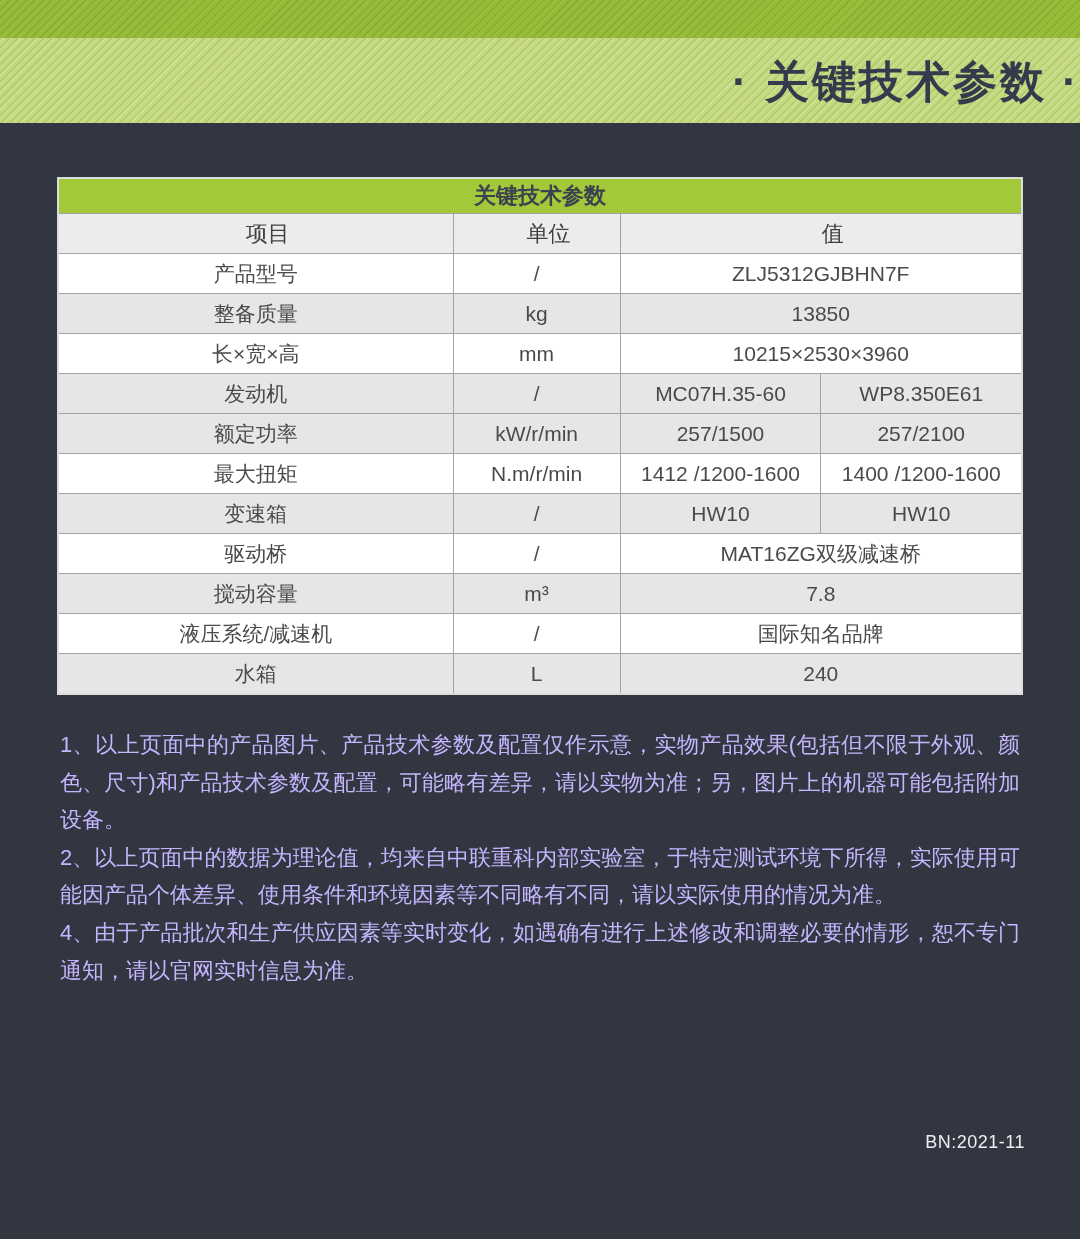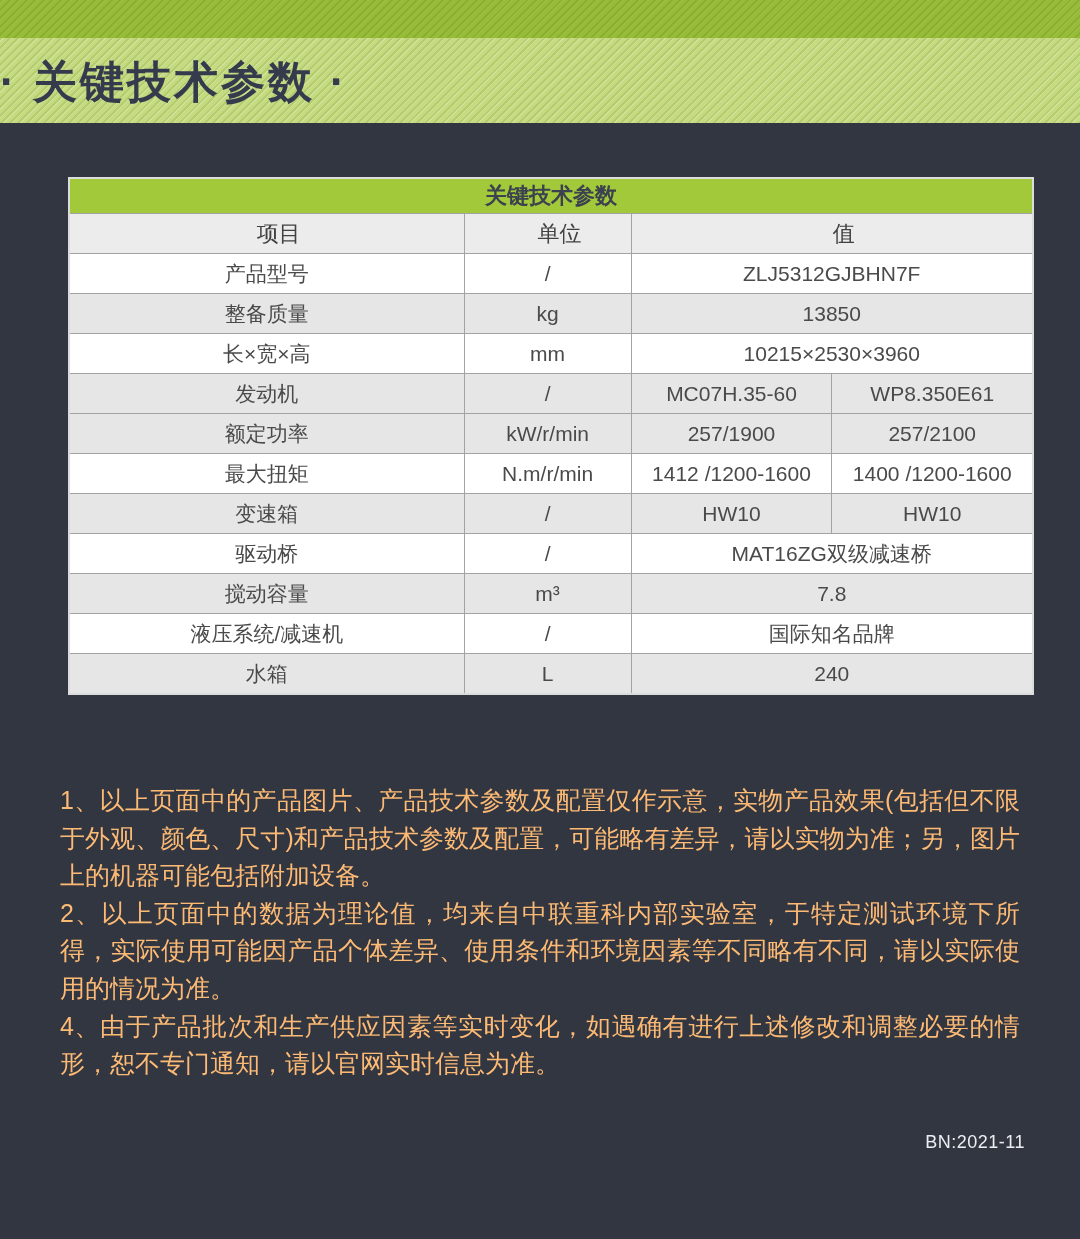--- a/index.html
+++ b/index.html
@@ -21,7 +21,7 @@
   }
   .banner-main{
     height:85px;
-    display:flex;align-items:center;justify-content:flex-start;
+    display:flex;align-items:center;justify-content:flex-end;
     background:
       repeating-linear-gradient(135deg, rgba(104,140,25,0.18) 0 2px, rgba(255,255,255,0.18) 2px 3px, transparent 3px 6px),
       var(--banner-green-light,#c6da82);

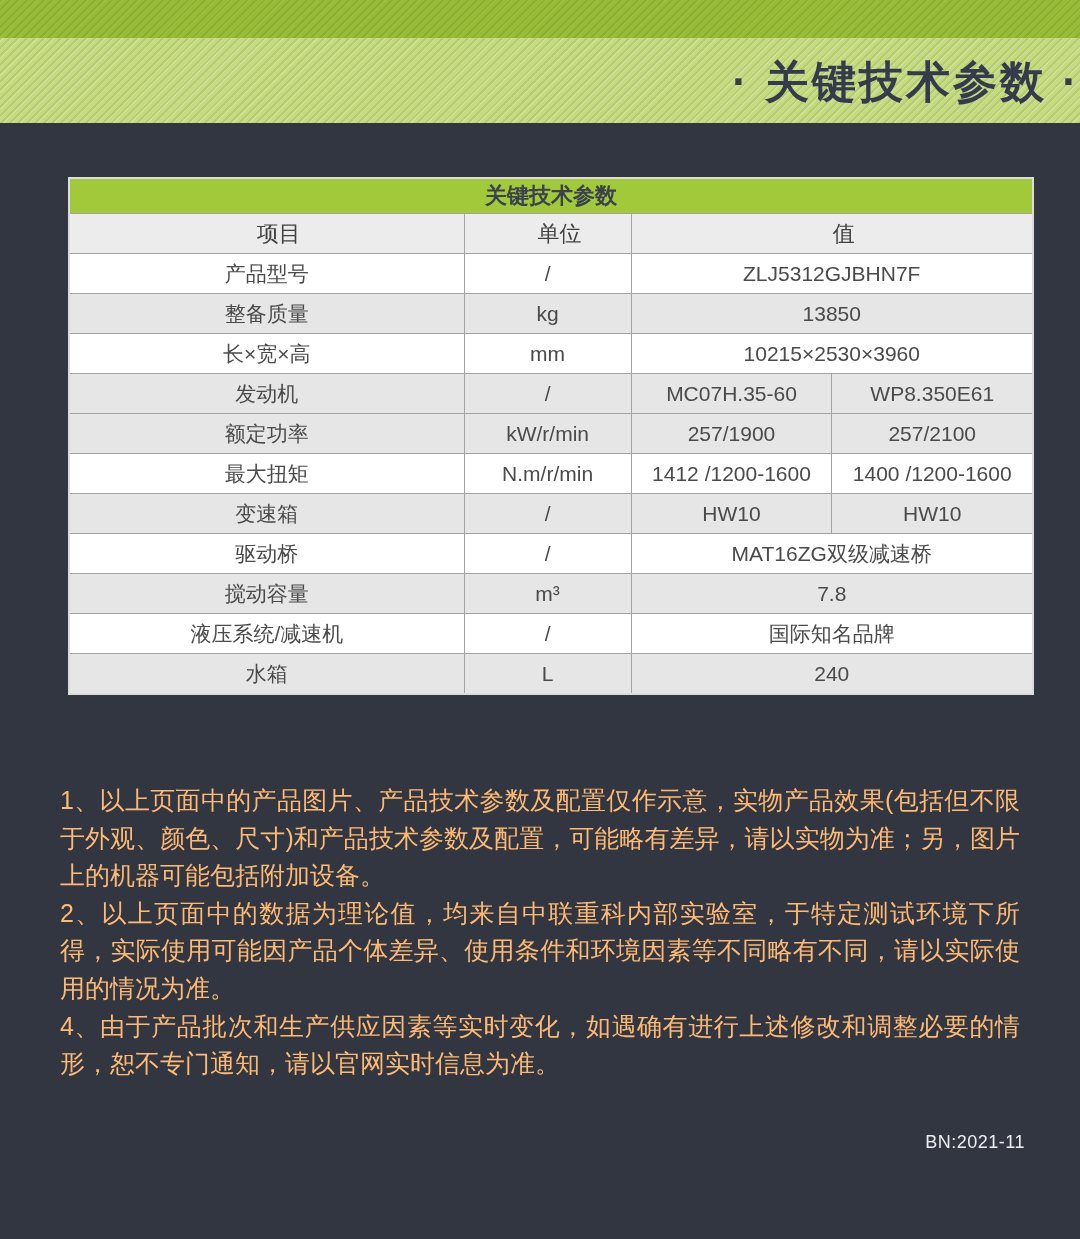--- a/index.html
+++ b/index.html
@@ -36,7 +36,7 @@
 
   
   .spec-table-wrap{
-    position:absolute;left:68px;top:177px;width:966px;border-radius:20px;
+    position:absolute;left:57px;top:177px;width:966px;border-radius:20px;
   }
   table.spec{
     width:100%;

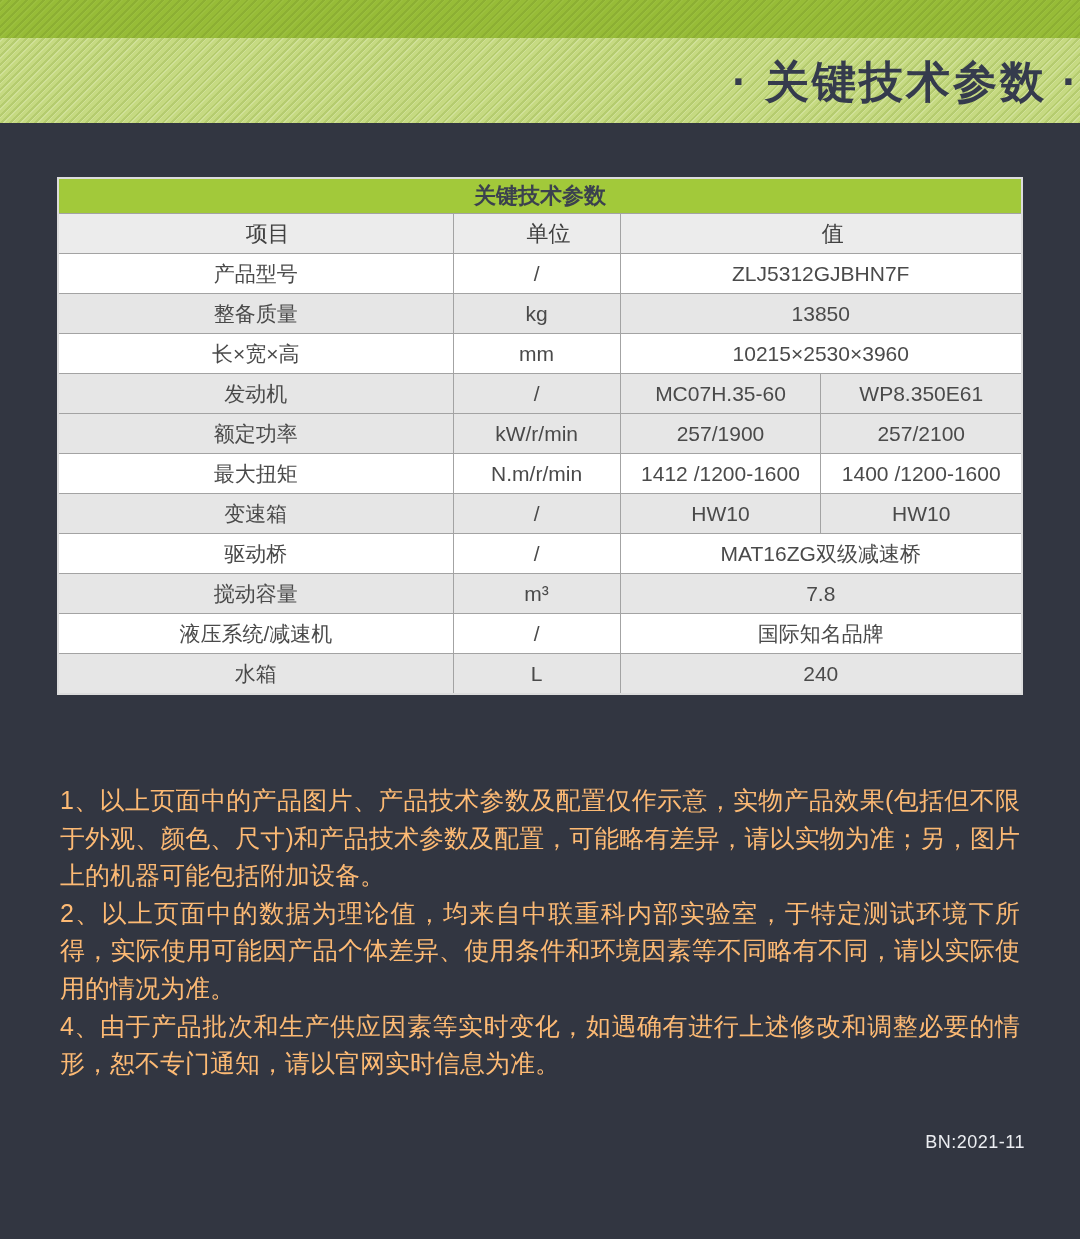--- a/index.html
+++ b/index.html
@@ -146,7 +146,7 @@
           <tr class="zebra">
             <td>额定功率</td>
             <td>kW/r/min</td>
-            <td>257/1900</td>
+            <td>257/1500</td>
             <td>257/2100</td>
           </tr>
           <tr class="plain">

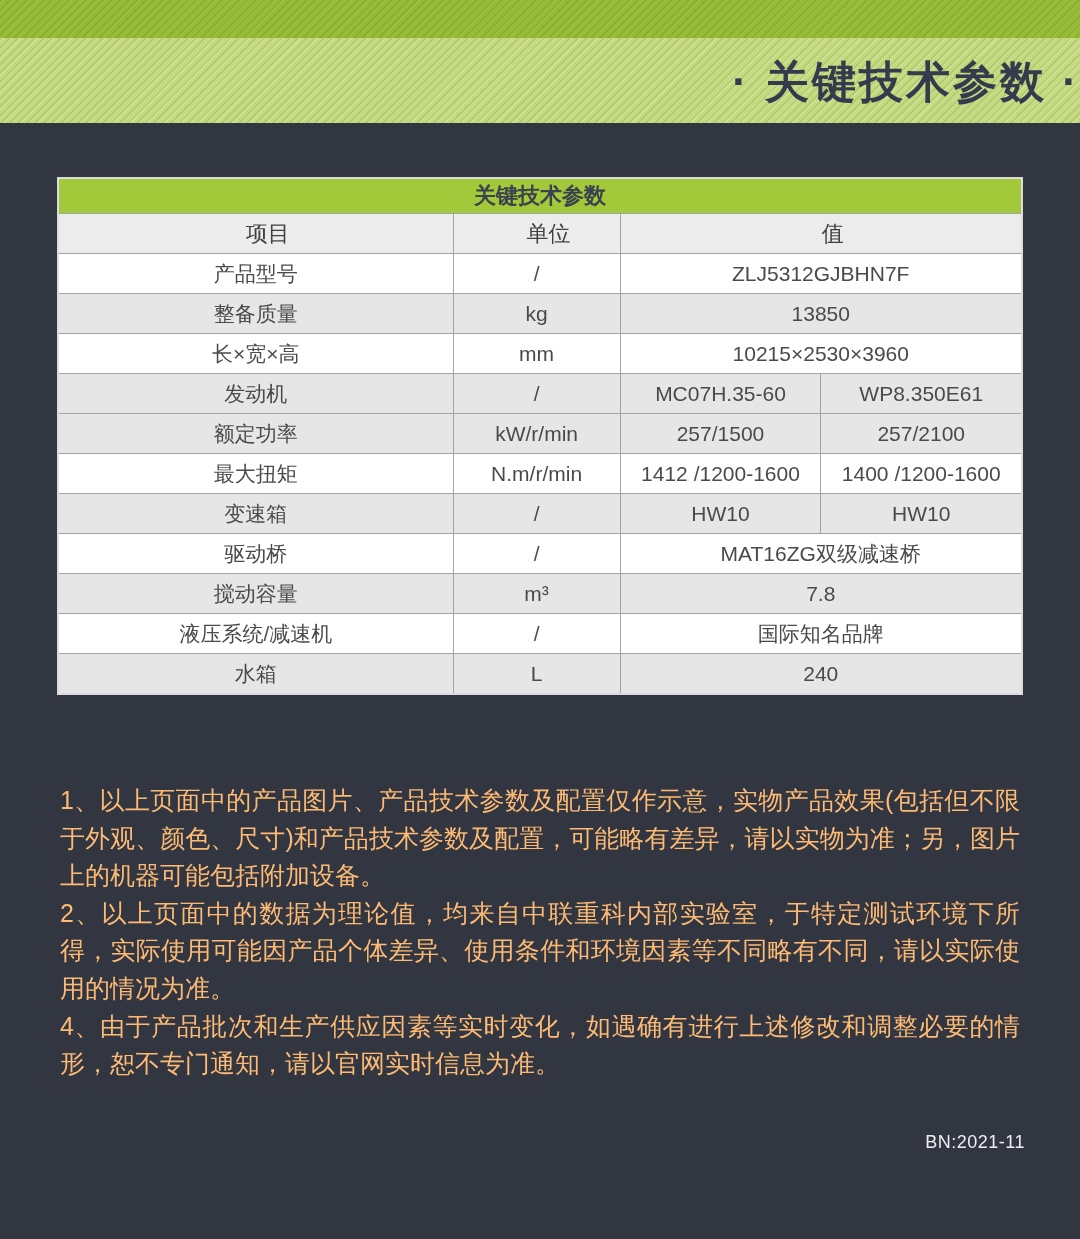--- a/index.html
+++ b/index.html
@@ -76,9 +76,9 @@
 
   
   .notes{
-    position:absolute;left:60px;top:782px;width:960px;
-    color:#fdba74;
-    font-size:25px;
+    position:absolute;left:60px;top:726px;width:960px;
+    color:#c4b5fd;
+    font-size:22px;
     line-height:37.6px;
     text-align:justify;
   }

